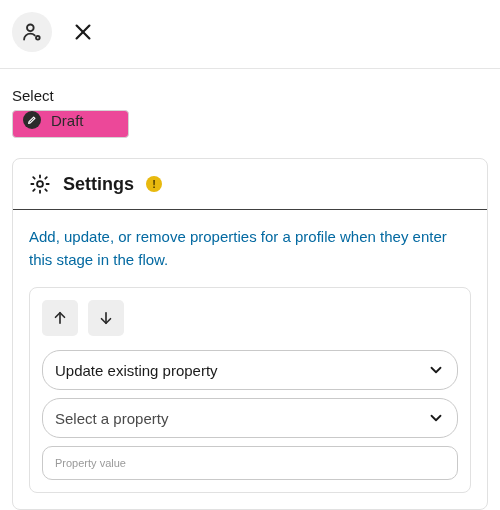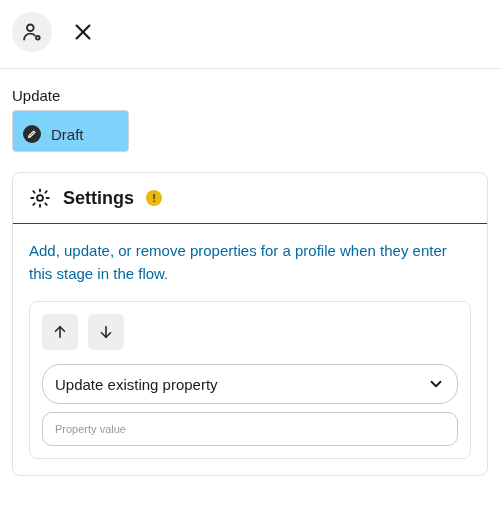--- a/index.html
+++ b/index.html
@@ -184,7 +184,7 @@
 </div>
 
 <div class="status-section">
-  <span class="status-label">Update</span>
+  <span class="status-label">Select</span>
   <div class="status-badge">
     <span class="draft-icon-wrap">
       <svg width="10" height="10" viewBox="0 0 24 24" fill="none" stroke="#ffffff" stroke-width="3" stroke-linecap="round" stroke-linejoin="round">

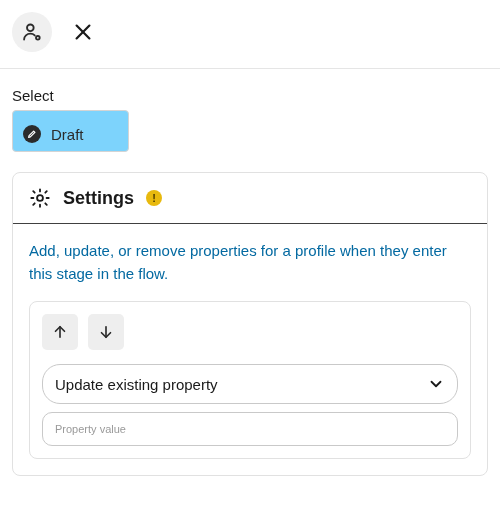--- a/index.html
+++ b/index.html
@@ -54,10 +54,10 @@
     .status-badge {
       display: inline-flex;
       align-items: center;
-      background: #7dd3fc;
+      background: #ec4899;
       border: 1px solid #d4d4d4;
       border-radius: 4px;
-      padding: 14px 44px 8px 10px;
+      padding: 0 44px 8px 10px;
       gap: 10px;
     }
     .draft-icon-wrap {

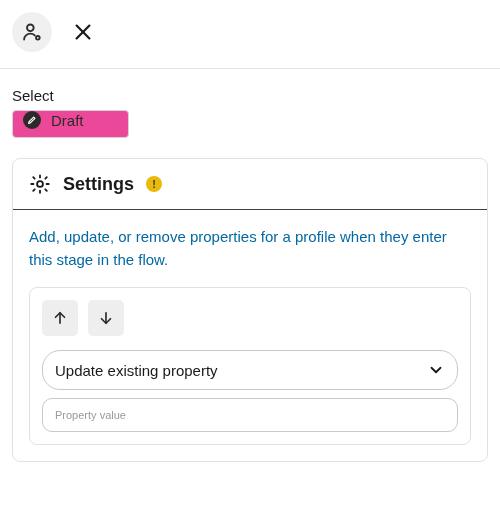--- a/index.html
+++ b/index.html
@@ -238,6 +238,14 @@
         </span>
       </div>
 
+      <div class="select-row placeholder-look">
+        <span>Select a property</span>
+        <span>
+          <svg width="18" height="18" viewBox="0 0 24 24" fill="none" stroke="#1a1a1a" stroke-width="2.4" stroke-linecap="round" stroke-linejoin="round">
+            <polyline points="6 9 12 15 18 9"></polyline>
+          </svg>
+        </span>
+      </div>
 
       <input type="text" class="input-row" placeholder="Property value" style="">
     </div>

